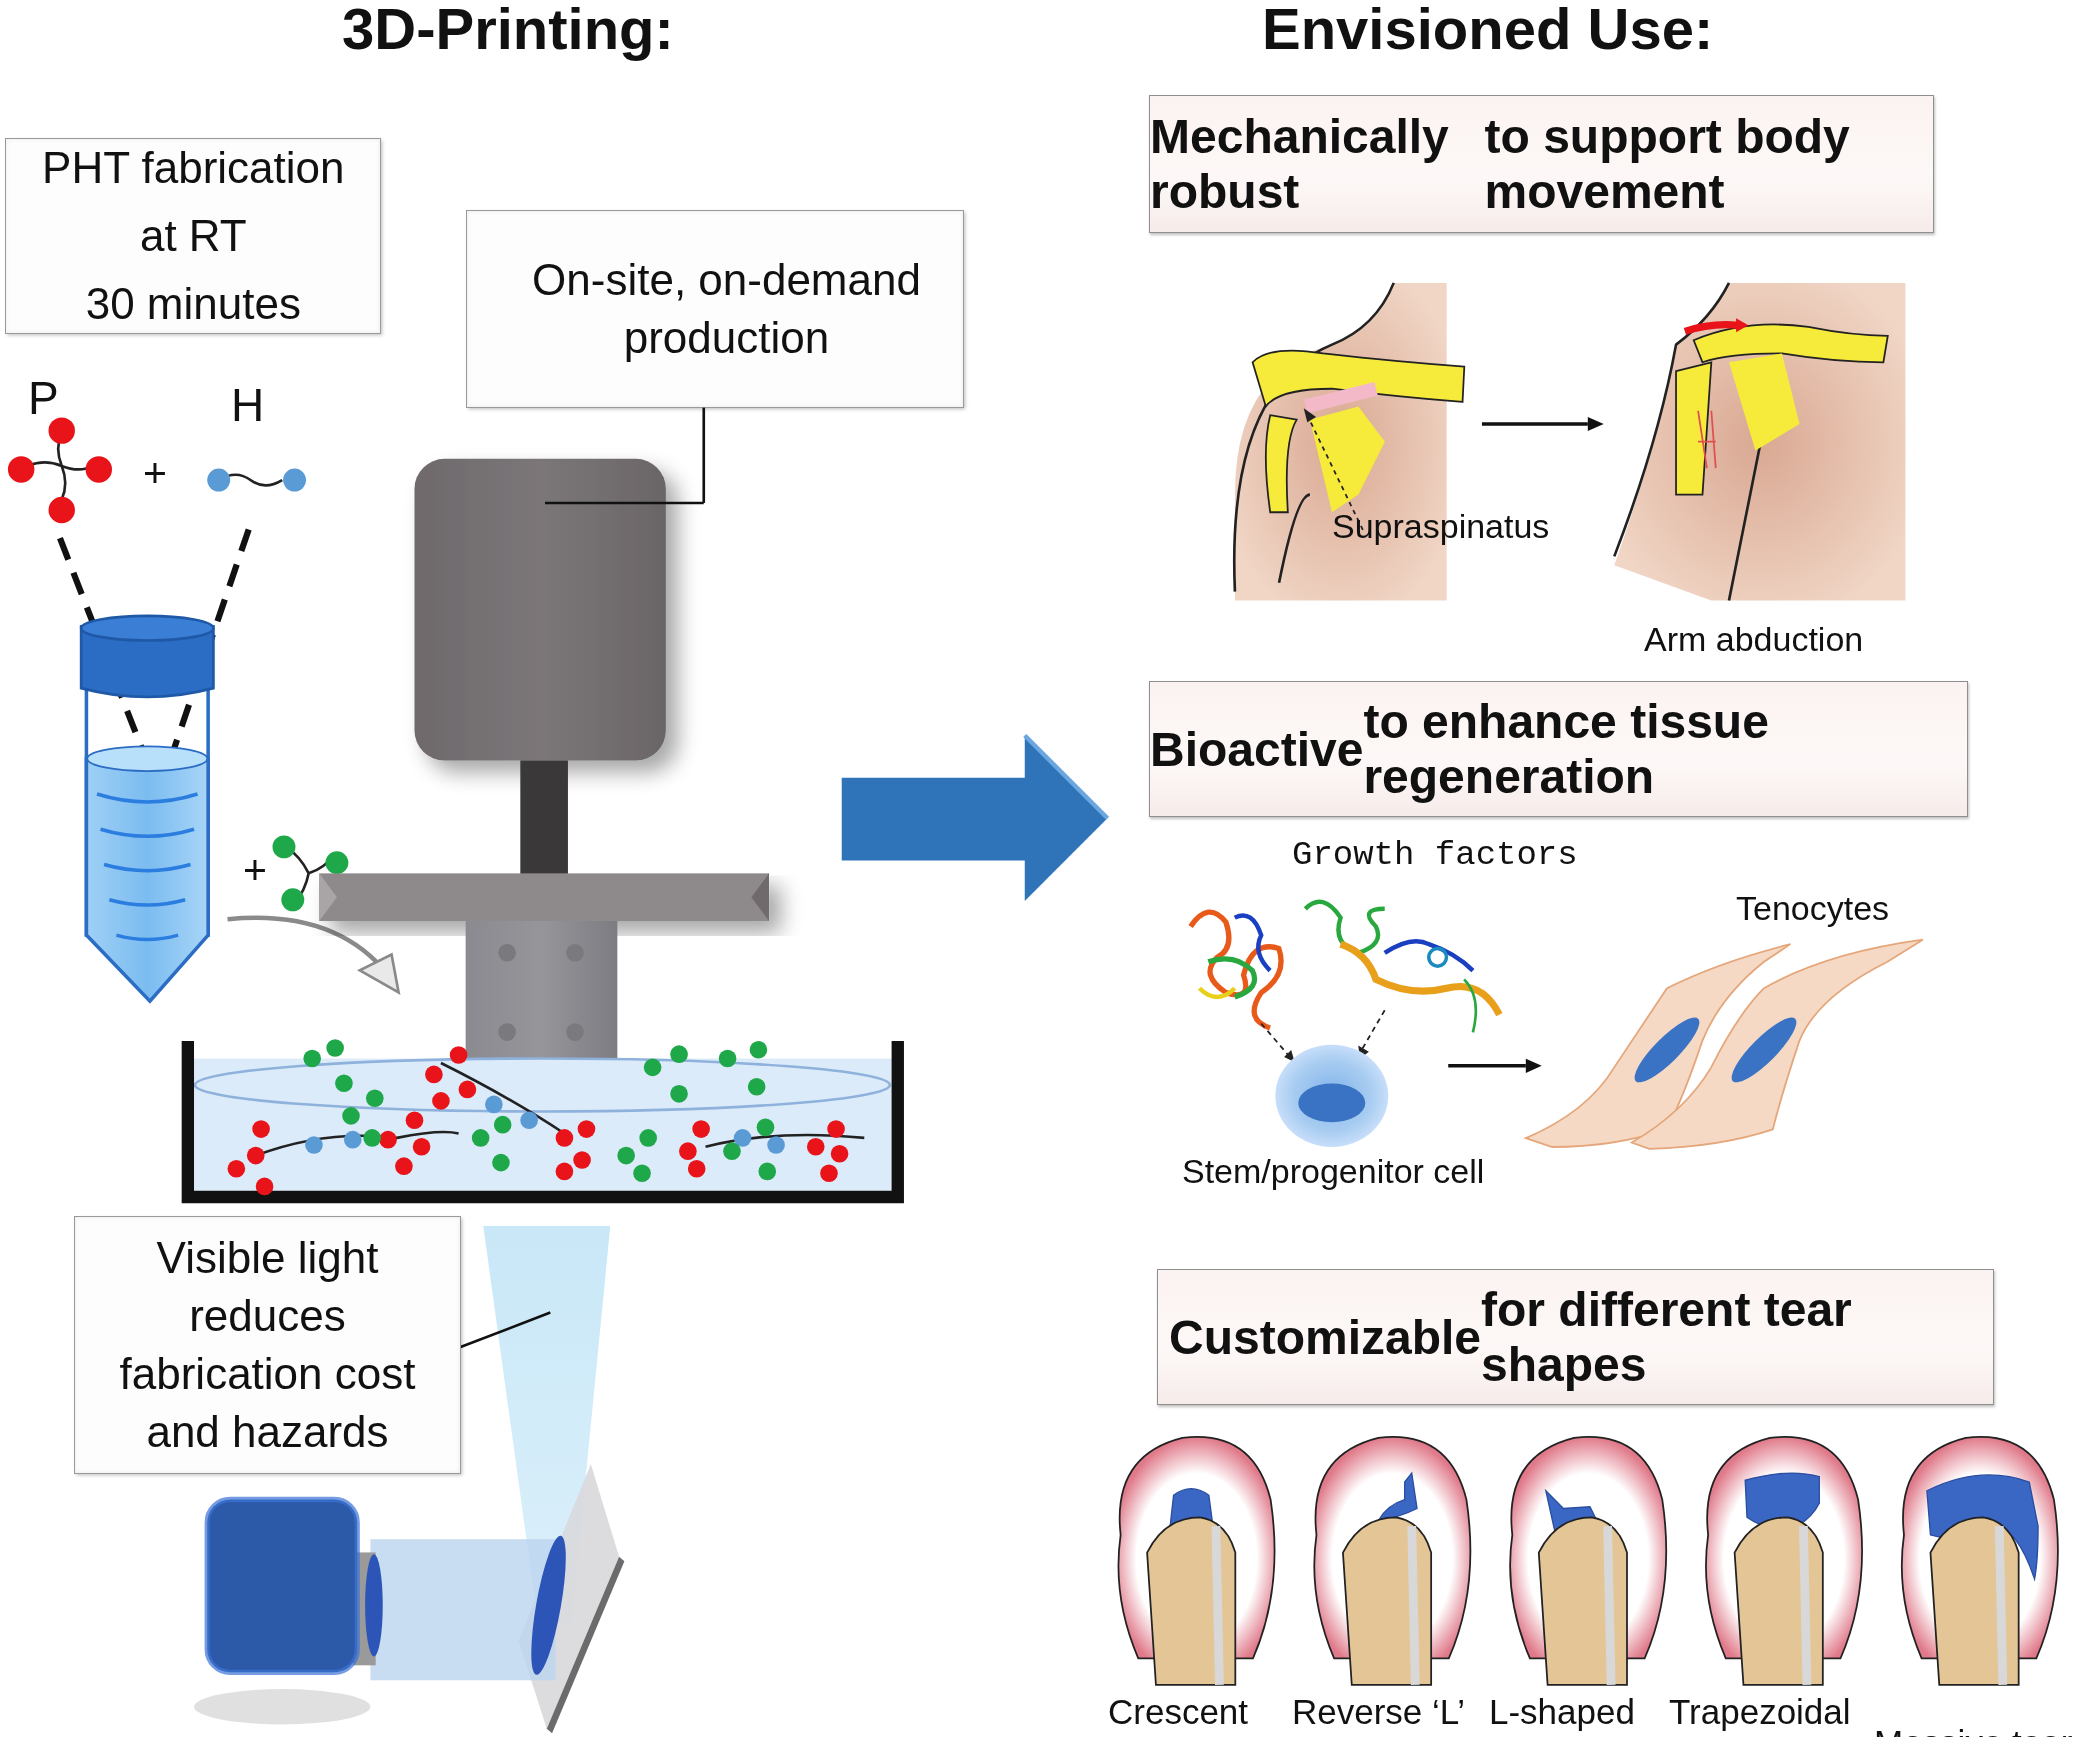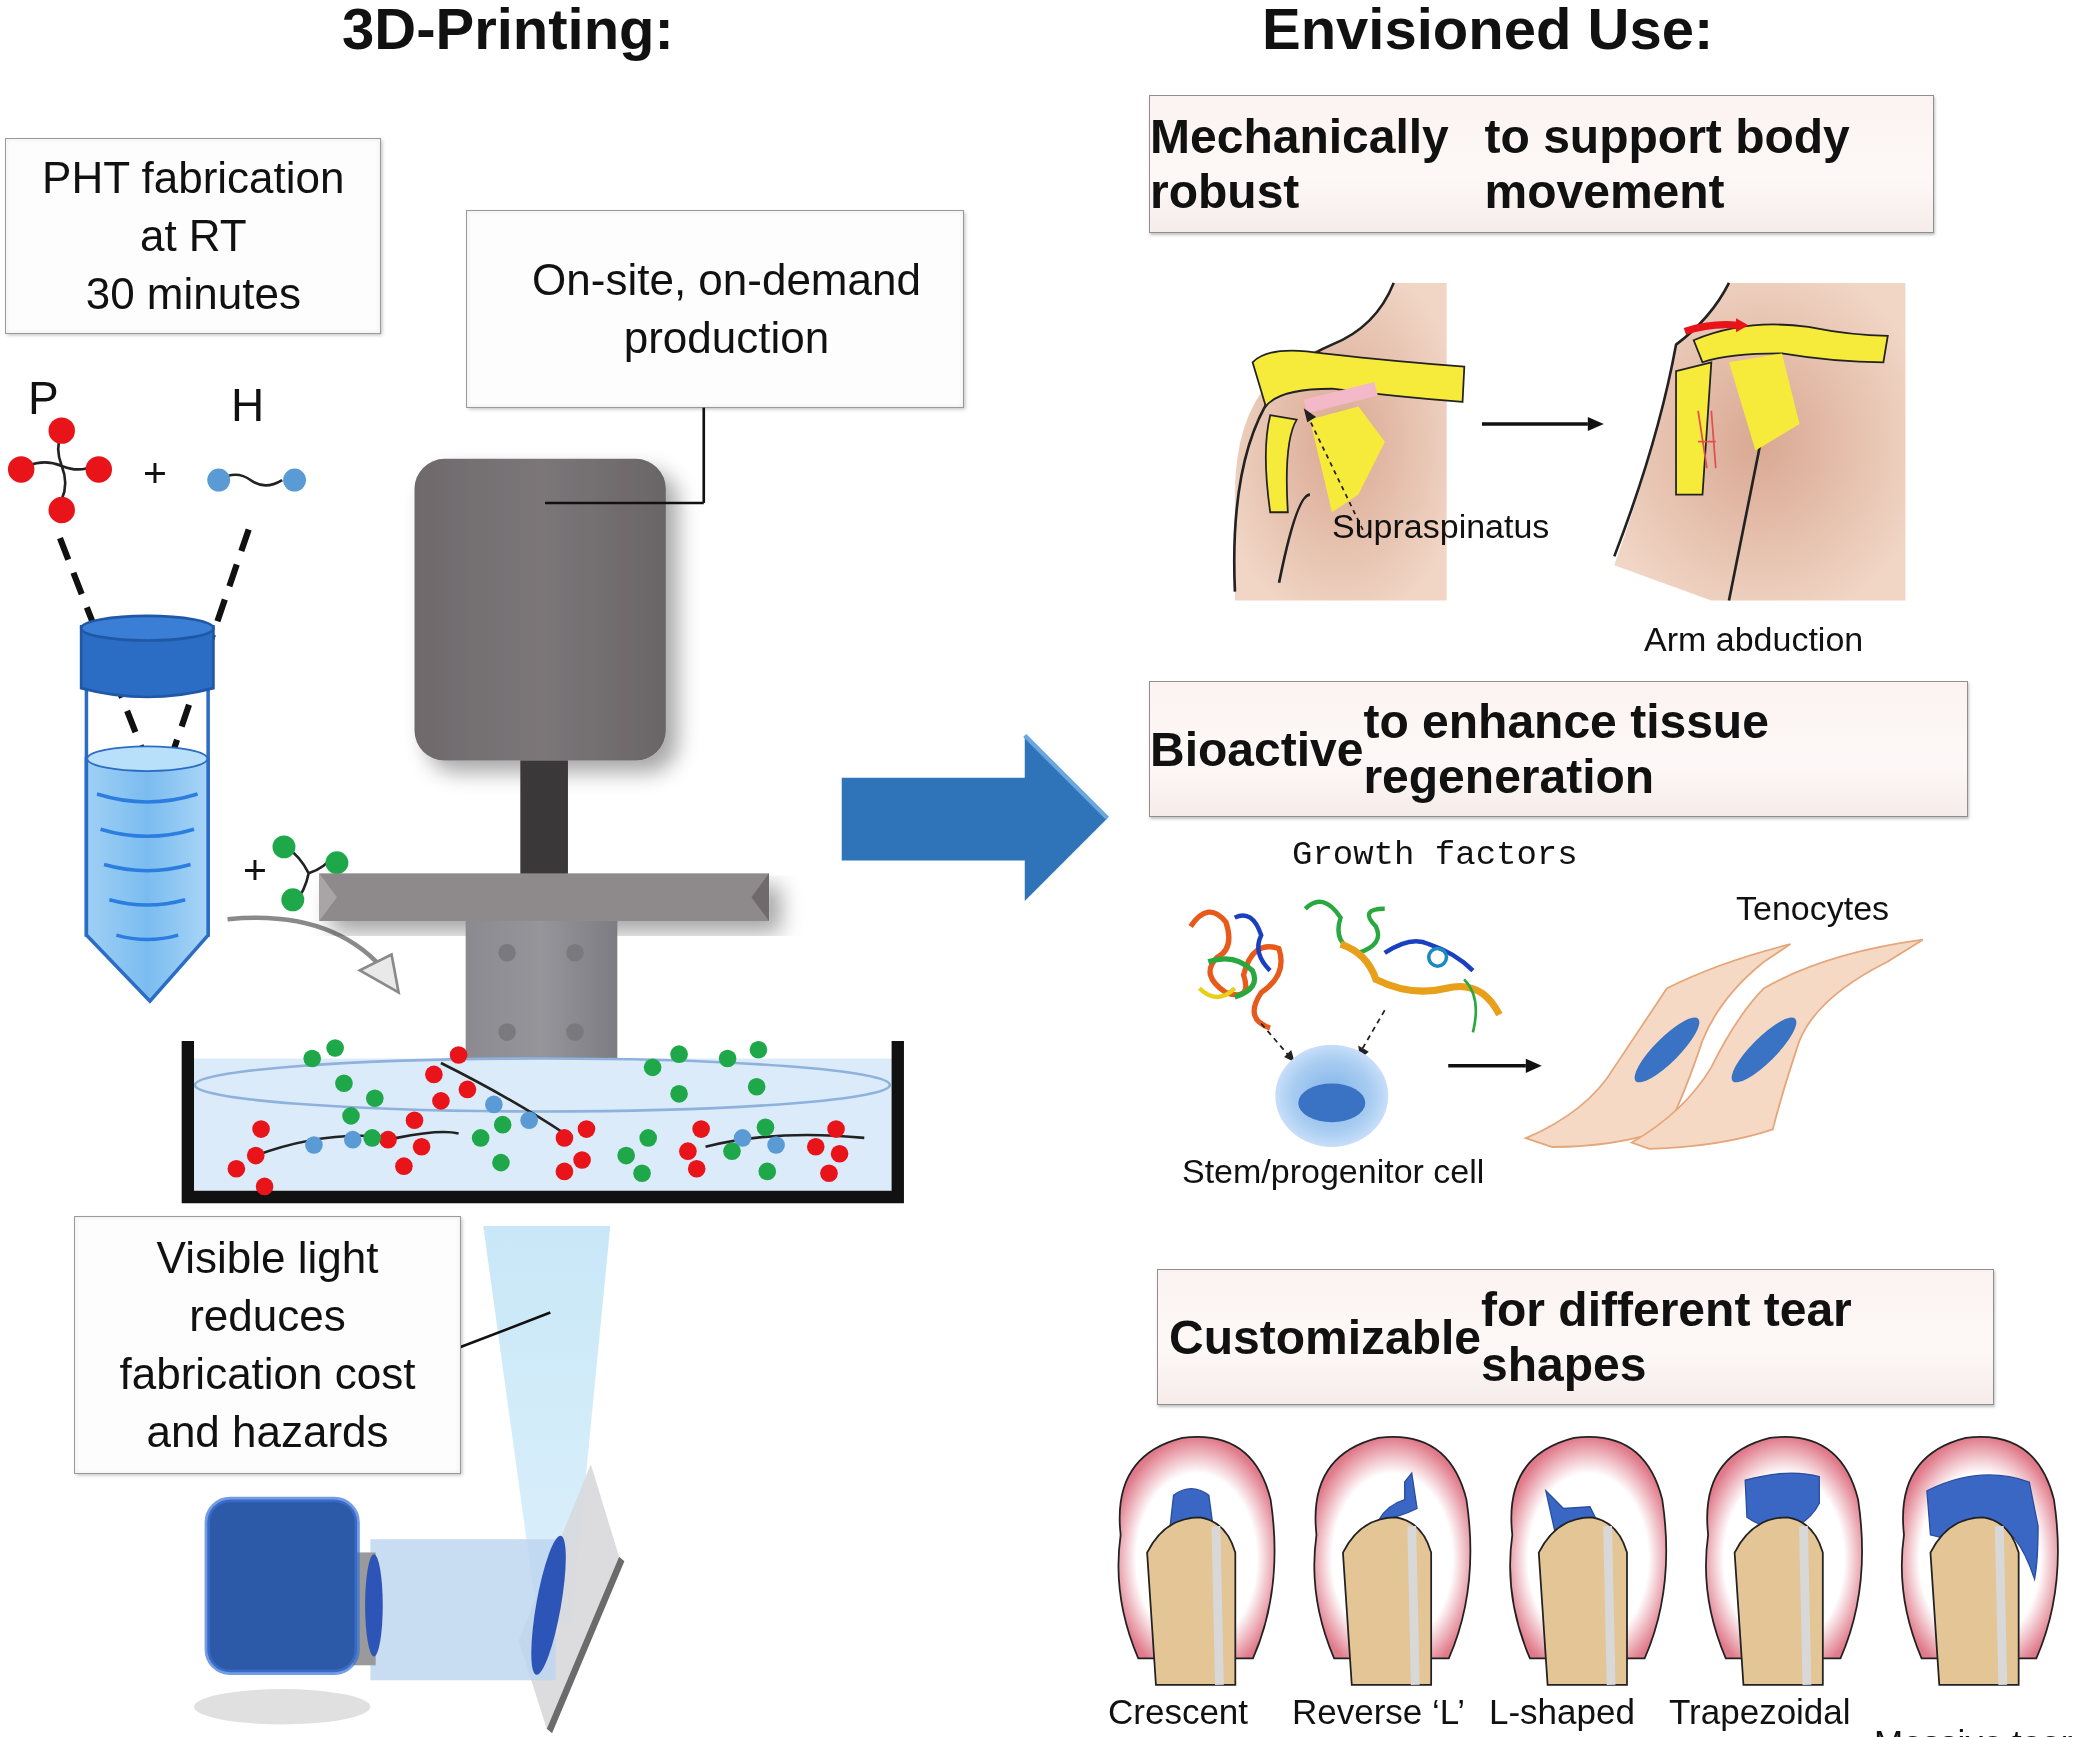--- a/index.html
+++ b/index.html
@@ -17,7 +17,7 @@
 
 <div class="abs heading" style="left:342px; top:-5.3px;">3D-Printing:</div>
 
-<div class="box" style="left:5.3px; top:138px; width:374px; height:194px;">
+<div class="box" style="left:5.3px; top:138px; width:374px; height:194px;justify-content:space-between;">
   <div>PHT fabrication</div>
   <div>at RT</div>
   <div>30 minutes</div>

